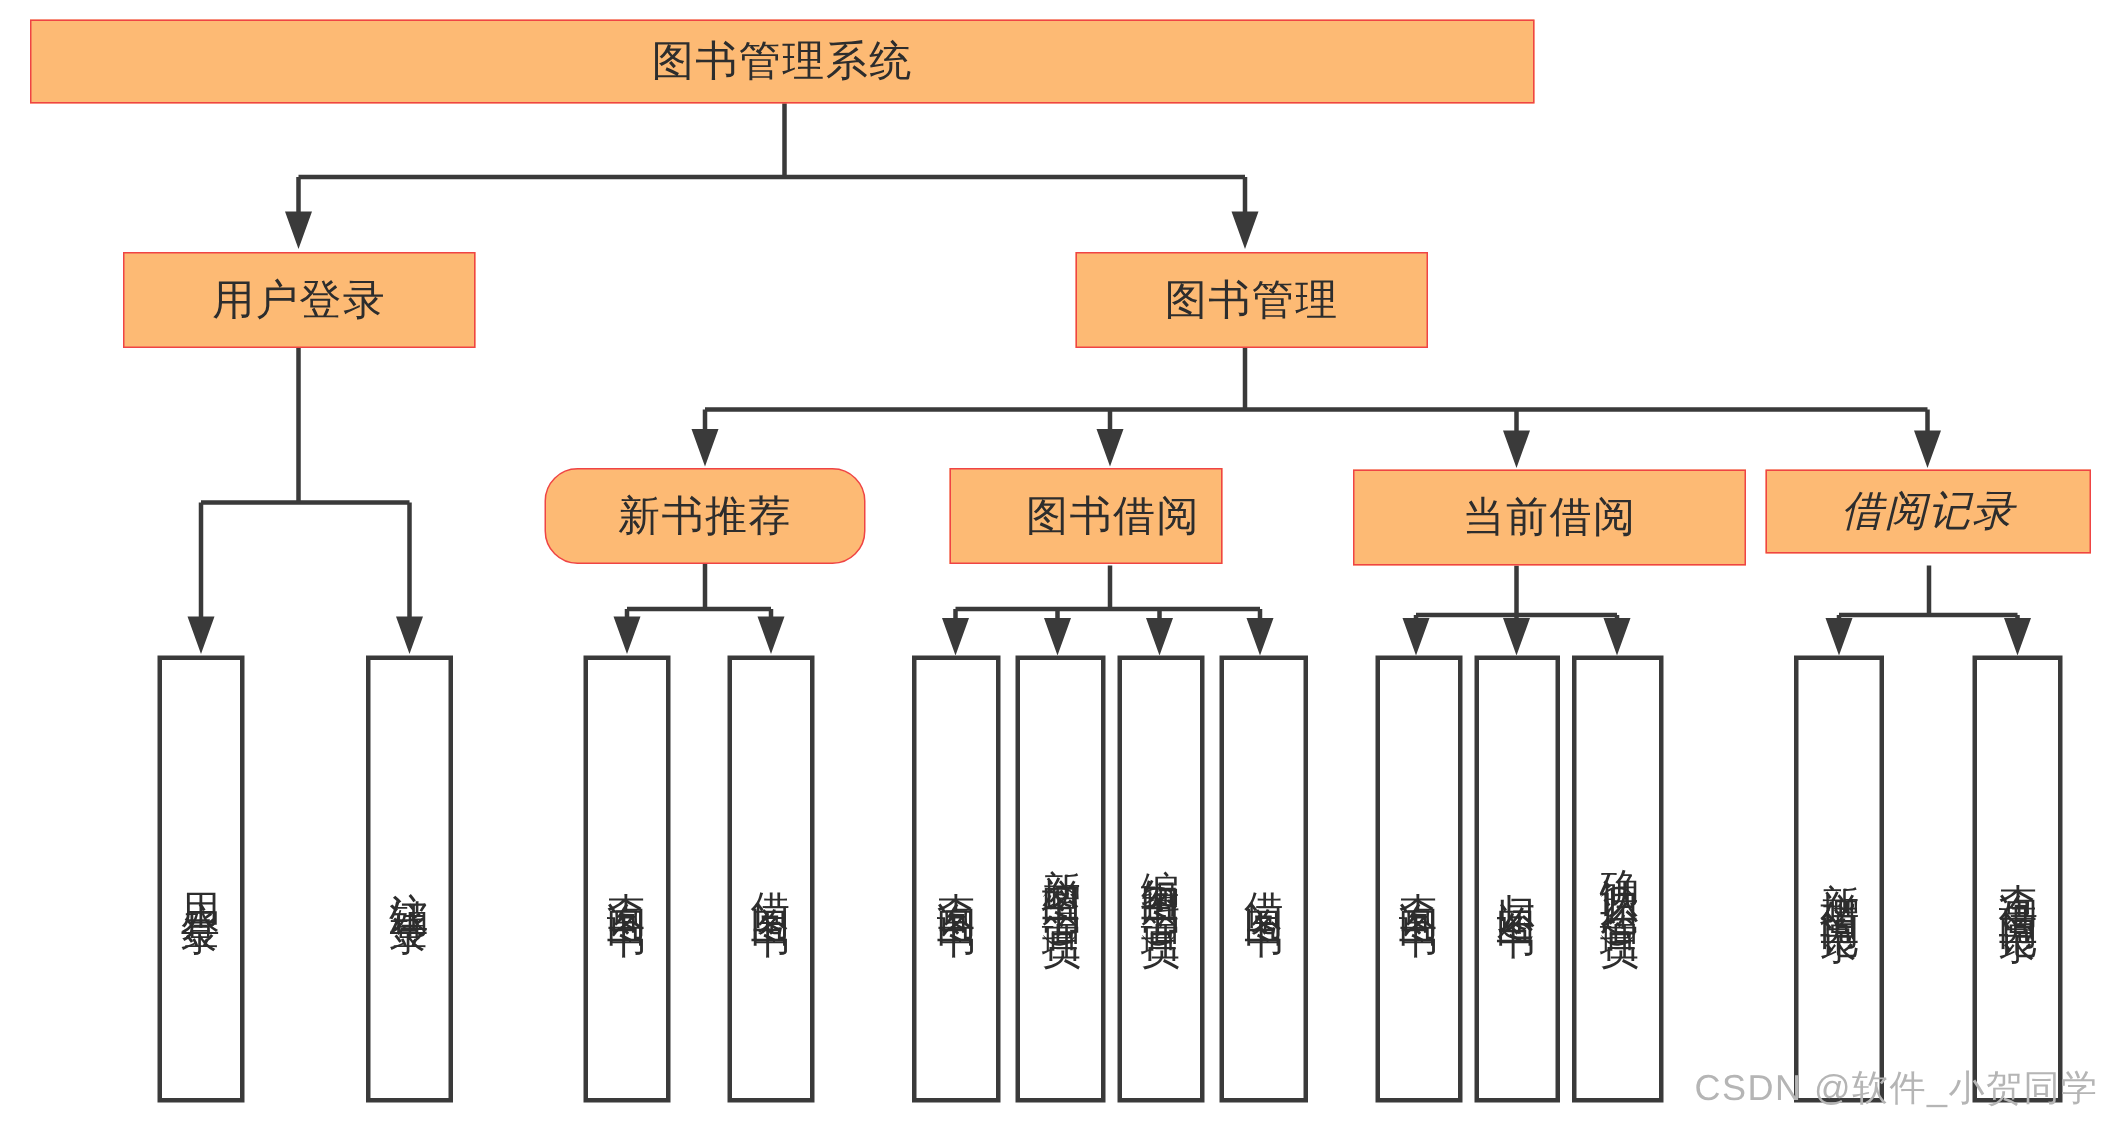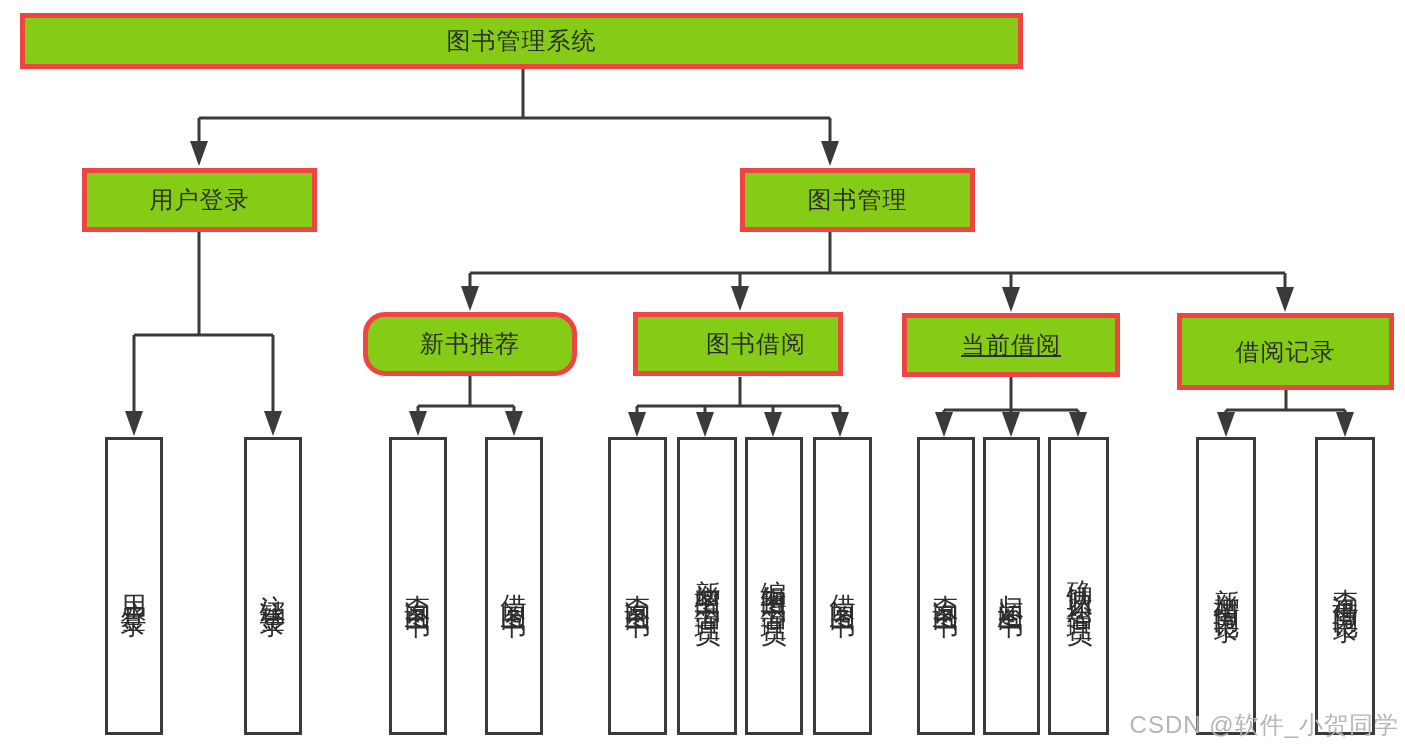--- a/index.html
+++ b/index.html
@@ -24,12 +24,12 @@
   .hbox {
     position: absolute;
     box-sizing: border-box;
-    border: 5px solid #ef4444;
-    background: #84cc16;
+    border: 1px solid #ef4444;
+    background: #fdba74;
     display: flex;
     align-items: center;
     justify-content: center;
-    font-size: 24px;
+    font-size: 28px;
     color: #2d2d2d;
     letter-spacing: 1px;
     white-space: nowrap;

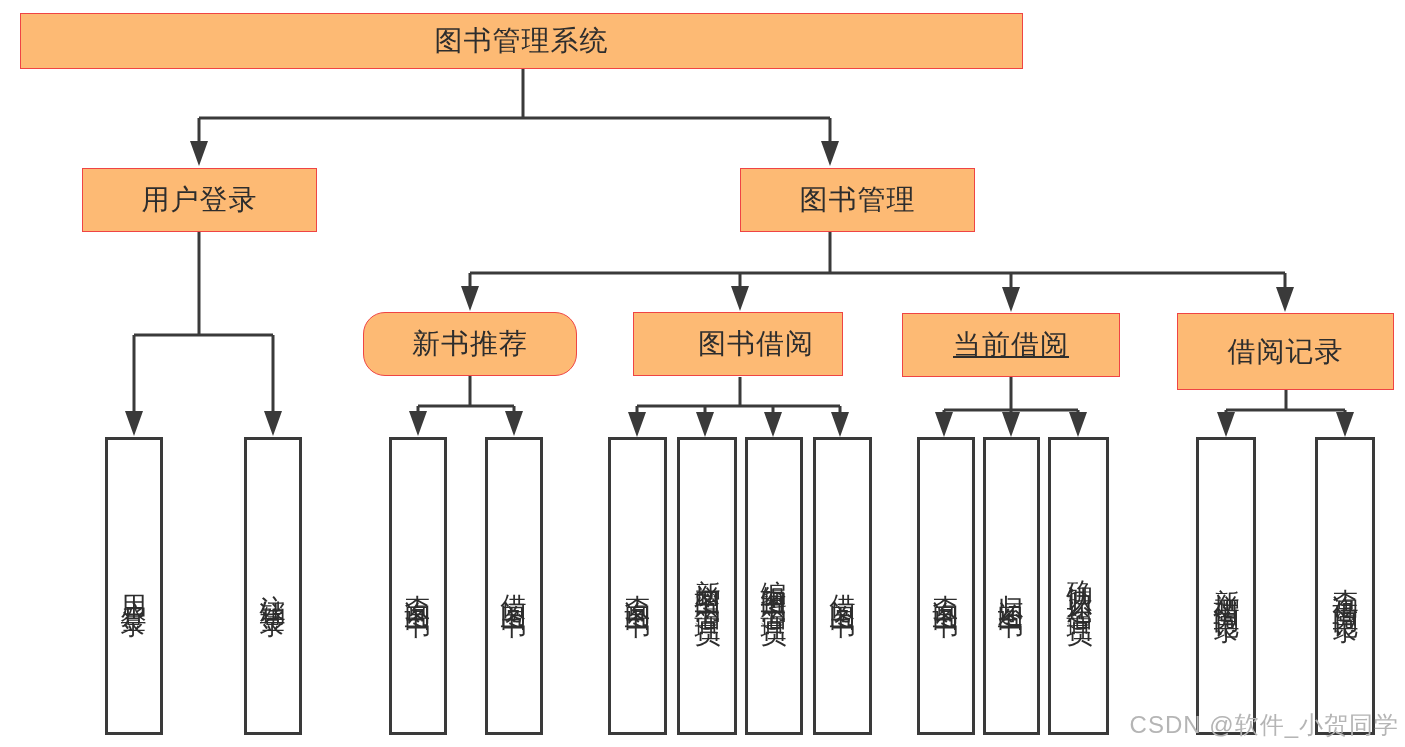--- a/index.html
+++ b/index.html
@@ -97,7 +97,7 @@
   <div class="hbox" style="left:20px; top:13px; width:1003px; height:56px;">图书管理系统</div>
 
   <div class="hbox" style="left:82px; top:168px; width:235px; height:64px;">用户登录</div>
-  <div class="hbox" style="left:740px; top:168px; width:235px; height:64px;">图书管理</div>
+  <div class="hbox" style="left:717px; top:168px; width:235px; height:64px;">图书管理</div>
 
   <div class="hbox" style="left:363px; top:312px; width:214px; height:64px;border-radius:22px;">新书推荐</div>
   <div class="hbox" style="left:633px; top:312px; width:210px; height:64px;padding-left:36px;">图书借阅</div>

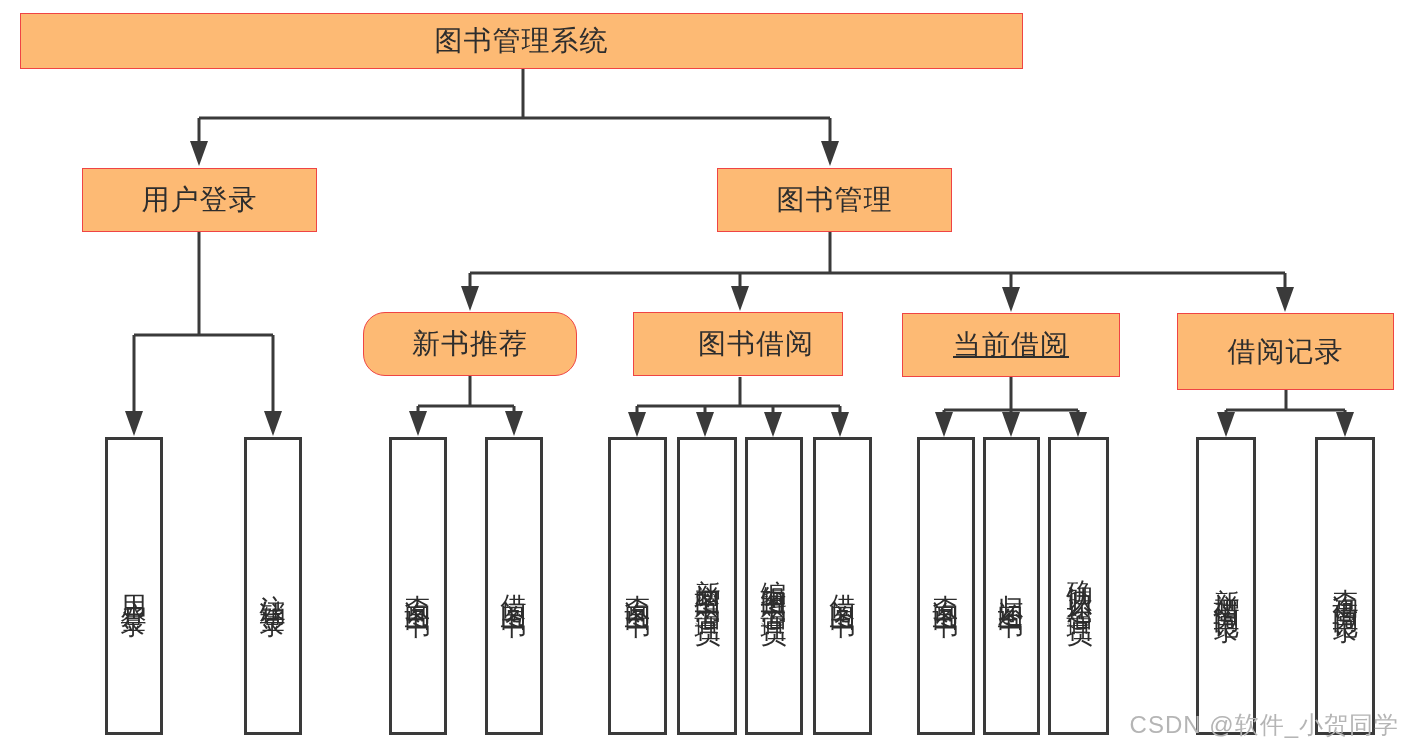--- a/index.html
+++ b/index.html
@@ -100,7 +100,7 @@
   <div class="hbox" style="left:717px; top:168px; width:235px; height:64px;">图书管理</div>
 
   <div class="hbox" style="left:363px; top:312px; width:214px; height:64px;border-radius:22px;">新书推荐</div>
-  <div class="hbox" style="left:633px; top:312px; width:210px; height:64px;padding-left:36px;">图书借阅</div>
+  <div class="hbox" style="left:633px; top:312px; width:182px; height:64px;padding-left:36px;">图书借阅</div>
   <div class="hbox" style="left:902px; top:313px; width:218px; height:64px;text-decoration:underline;">当前借阅</div>
   <div class="hbox" style="left:1177px; top:313px; width:217px; height:77px;">借阅记录</div>
 

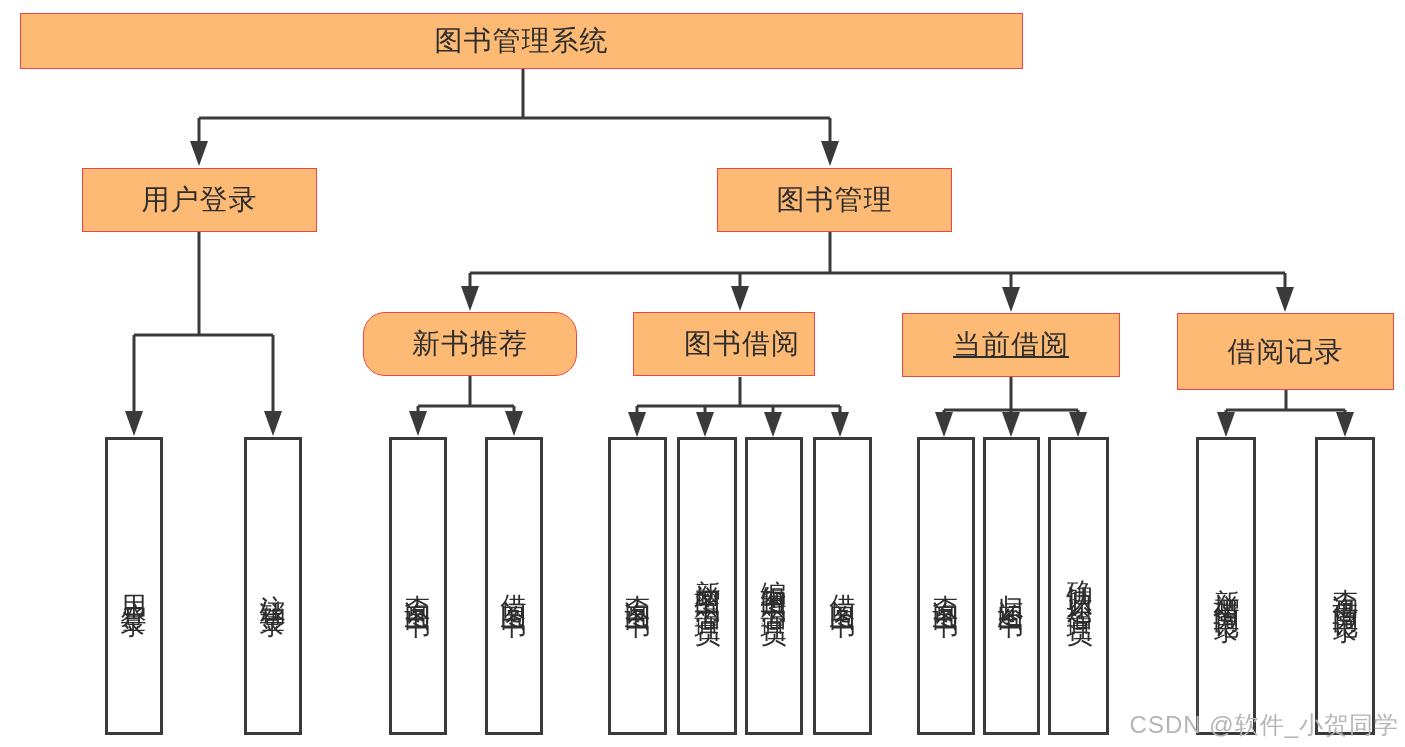--- a/index.html
+++ b/index.html
@@ -101,7 +101,7 @@
 
   <div class="hbox" style="left:363px; top:312px; width:214px; height:64px;border-radius:22px;">新书推荐</div>
   <div class="hbox" style="left:633px; top:312px; width:182px; height:64px;padding-left:36px;">图书借阅</div>
-  <div class="hbox" style="left:902px; top:313px; width:218px; height:64px;text-decoration:underline;">当前借阅</div>
+  <div class="hbox" style="left:902px; top:313px; width:262px; height:64px;">当前借阅</div>
   <div class="hbox" style="left:1177px; top:313px; width:217px; height:77px;">借阅记录</div>
 
   <div class="vbox" style="left:105px; width:58px;">用户登录</div>

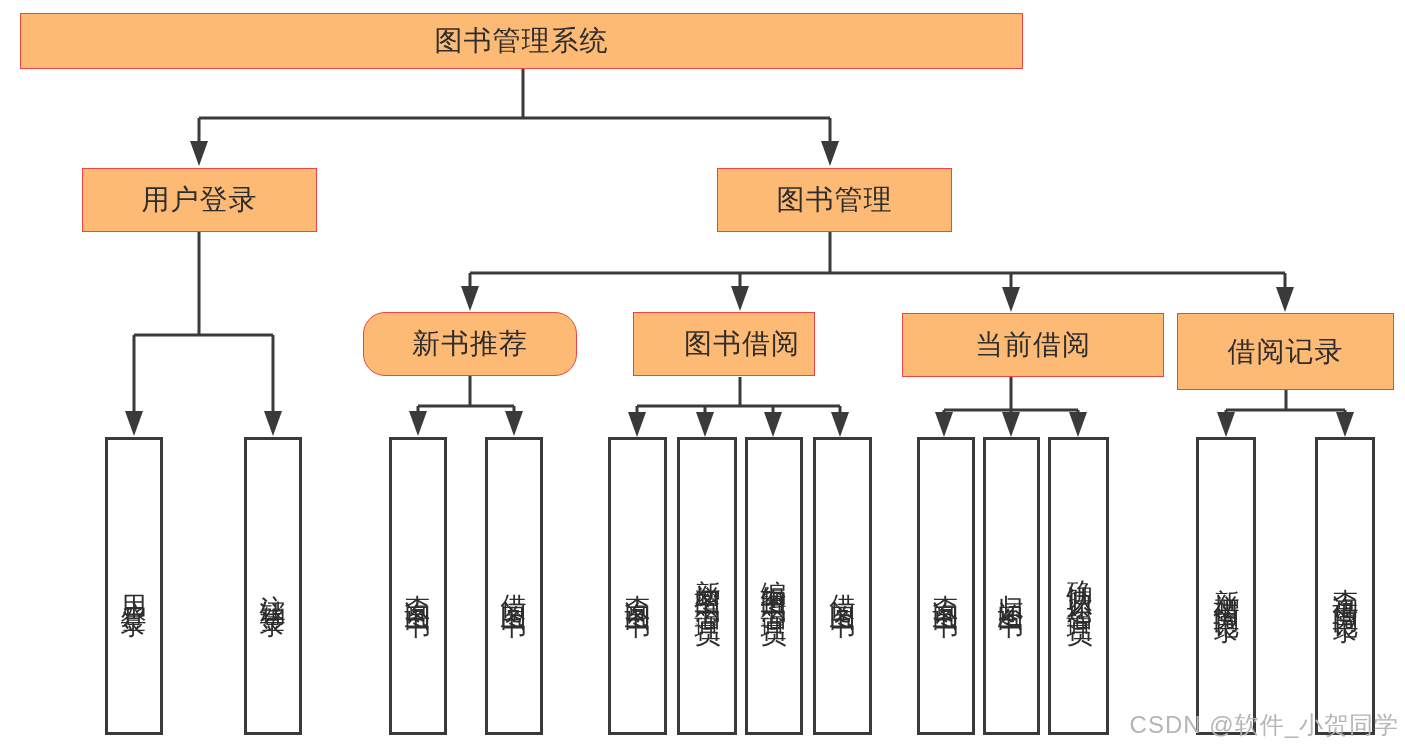--- a/index.html
+++ b/index.html
@@ -102,7 +102,7 @@
   <div class="hbox" style="left:363px; top:312px; width:214px; height:64px;border-radius:22px;">新书推荐</div>
   <div class="hbox" style="left:633px; top:312px; width:182px; height:64px;padding-left:36px;">图书借阅</div>
   <div class="hbox" style="left:902px; top:313px; width:262px; height:64px;">当前借阅</div>
-  <div class="hbox" style="left:1177px; top:313px; width:217px; height:77px;">借阅记录</div>
+  <div class="hbox" style="left:1177px; top:313px; width:217px; height:56px;font-style:italic;">借阅记录</div>
 
   <div class="vbox" style="left:105px; width:58px;">用户登录</div>
   <div class="vbox" style="left:244px; width:58px;">注销登录</div>

